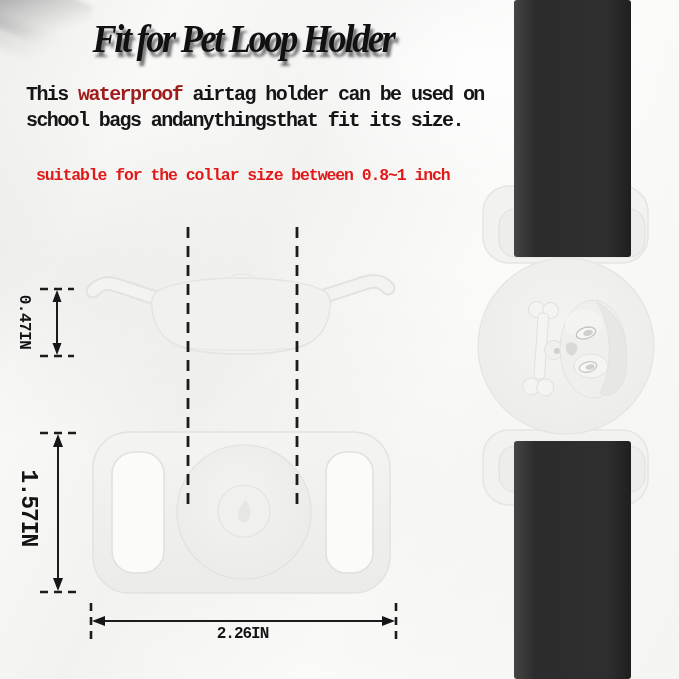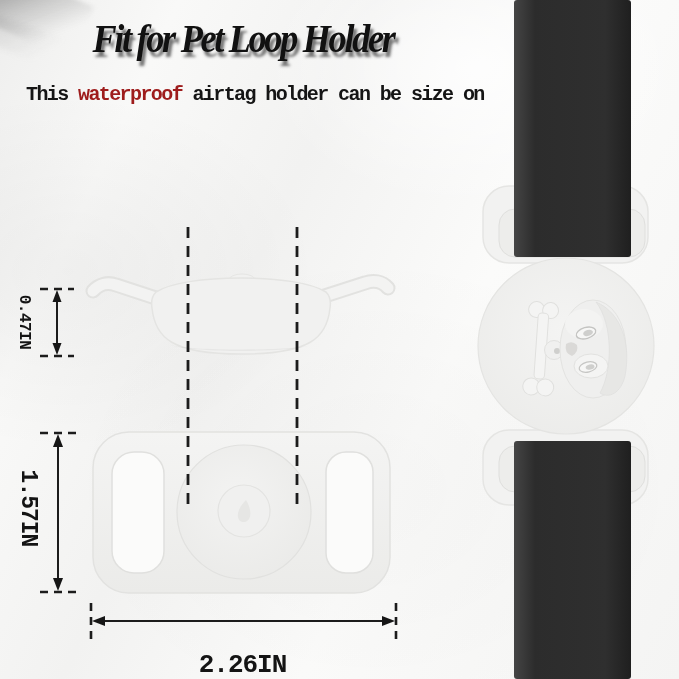--- a/index.html
+++ b/index.html
@@ -171,7 +171,7 @@
   <div class="title">Fit for Pet Loop Holder</div>
 
   <div class="intro">
-    <div><span>This </span><span class="hl" style="color: rgb(158, 28, 28);">waterproof</span><span> airtag holder can be size on</span></div>
+    <div><span>This </span><span class="hl" style="color: rgb(158, 28, 28);">waterproof</span><span> airtag holder can be used on</span></div>
   </div>
 
 

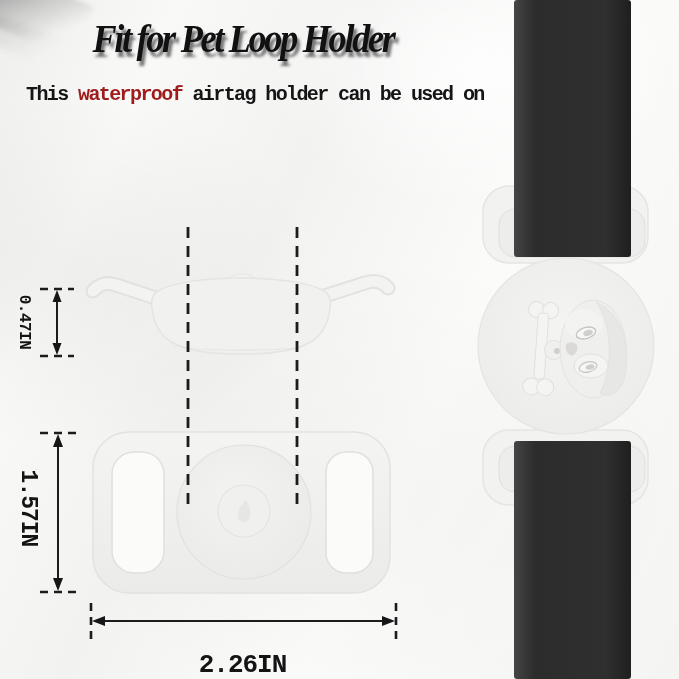--- a/index.html
+++ b/index.html
@@ -172,6 +172,7 @@
 
   <div class="intro">
     <div><span>This </span><span class="hl" style="color: rgb(158, 28, 28);">waterproof</span><span> airtag holder can be used on</span></div>
+    <div>school bags andanythingsthat fit its size.</div>
   </div>
 
 

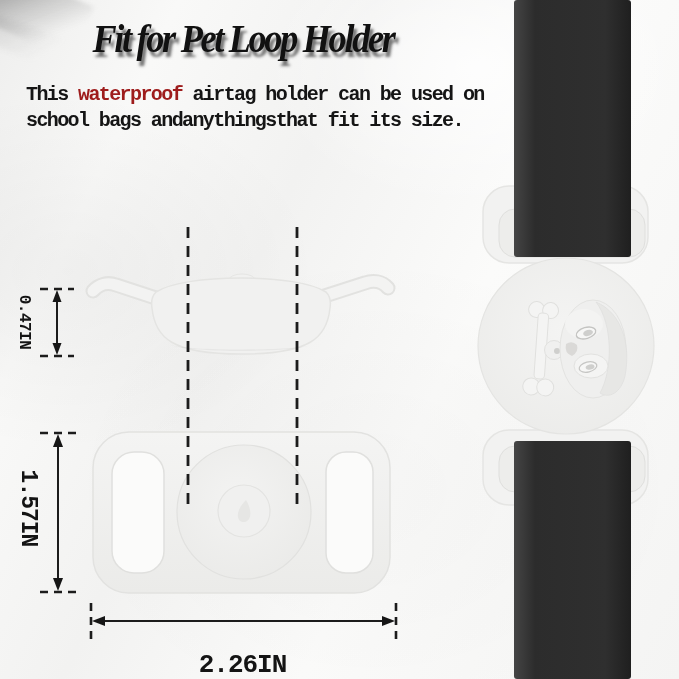--- a/index.html
+++ b/index.html
@@ -175,6 +175,7 @@
     <div>school bags andanythingsthat fit its size.</div>
   </div>
 
+  <div class="note" style="color: rgb(225, 25, 25);">suitable for the collar size between 0.8~1 inch</div>
 
   <div class="dim-label dim-side-height">0.47IN</div>
   <div class="dim-label dim-front-height">1.57IN</div>

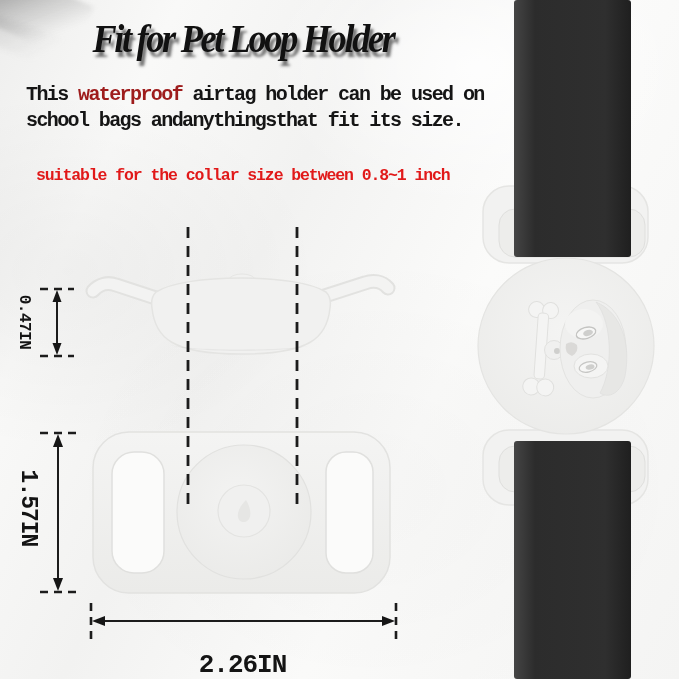--- a/index.html
+++ b/index.html
@@ -49,7 +49,7 @@
   .dim-top-width{left:196px;top:223px;width:96px;font-size:23px;letter-spacing:-1px;}
   .dim-side-height{left:-8px;top:313px;width:64px;font-size:16px;letter-spacing:-0.5px;transform:rotate(90deg);}
   .dim-front-height{left:-15px;top:495px;width:86px;font-size:23px;letter-spacing:-1px;transform:rotate(90deg);}
-  .dim-front-width{left:190px;top:650px;width:105px;font-size:26px;letter-spacing:-1px;}
+  .dim-front-width{left:190px;top:625px;width:105px;font-size:16px;letter-spacing:-1px;}
   svg.scene{position:absolute;left:0;top:0;z-index:1;}
 </style>
 </head>

